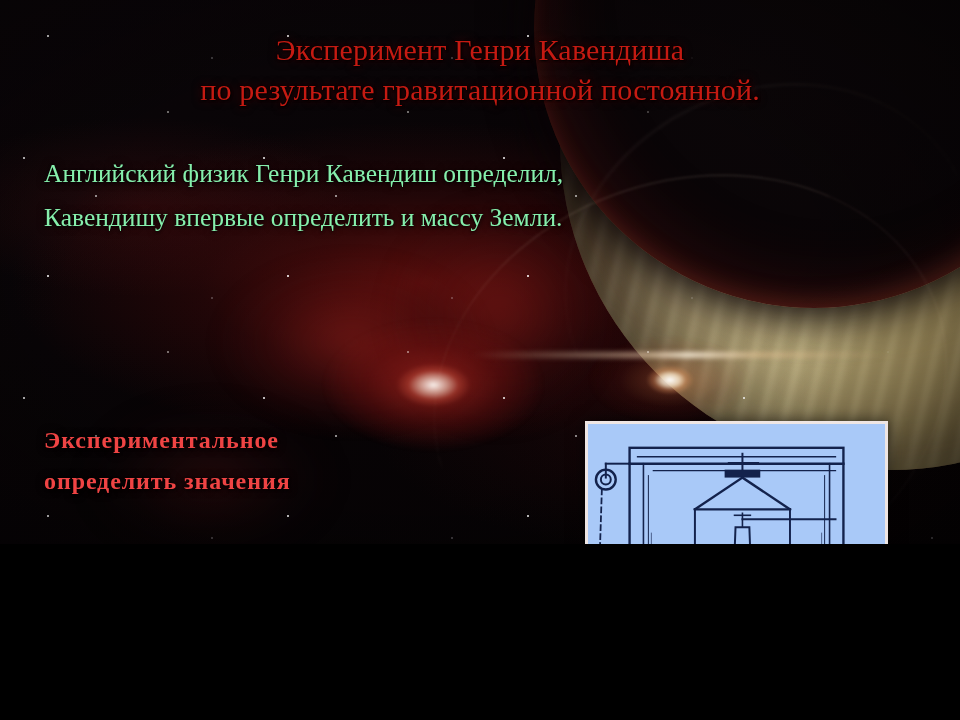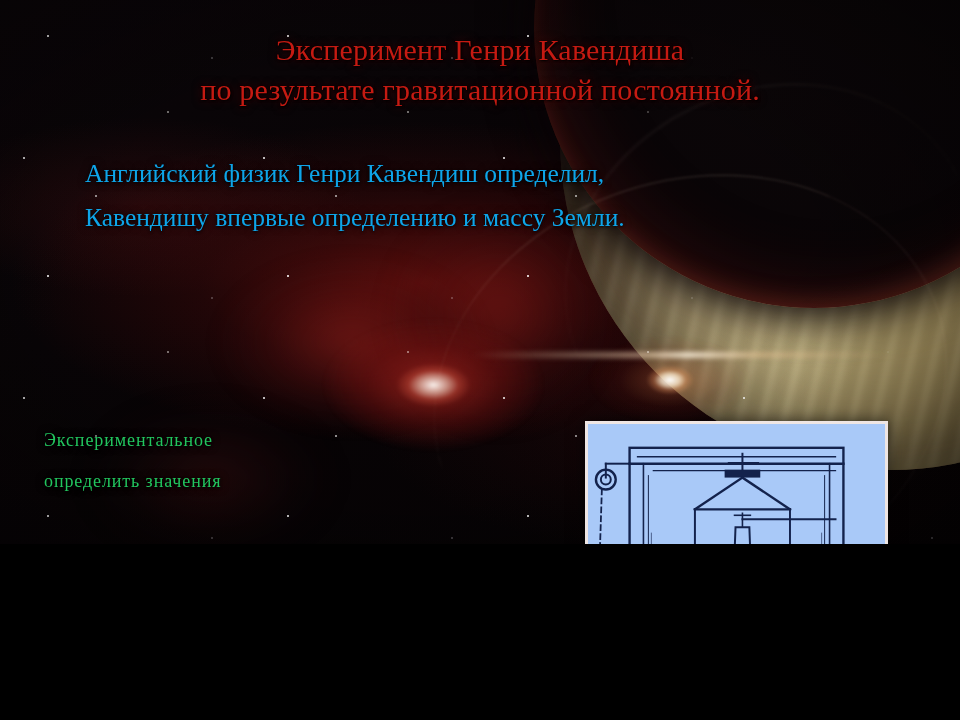--- a/index.html
+++ b/index.html
@@ -220,11 +220,10 @@
     position: absolute;
     left: 44px; top: 152px;
     width: 800px;
-    color: #0ea5e9;
+    color: #86efac;
     font-size: 25.5px;
     line-height: 44px;
     text-shadow: 0 1px 3px rgba(0,0,0,0.92), 0 0 8px rgba(0,0,0,0.7);
-    margin-left: 41px;
   }
   .para-main .p-line { display: block; white-space: nowrap; }
 

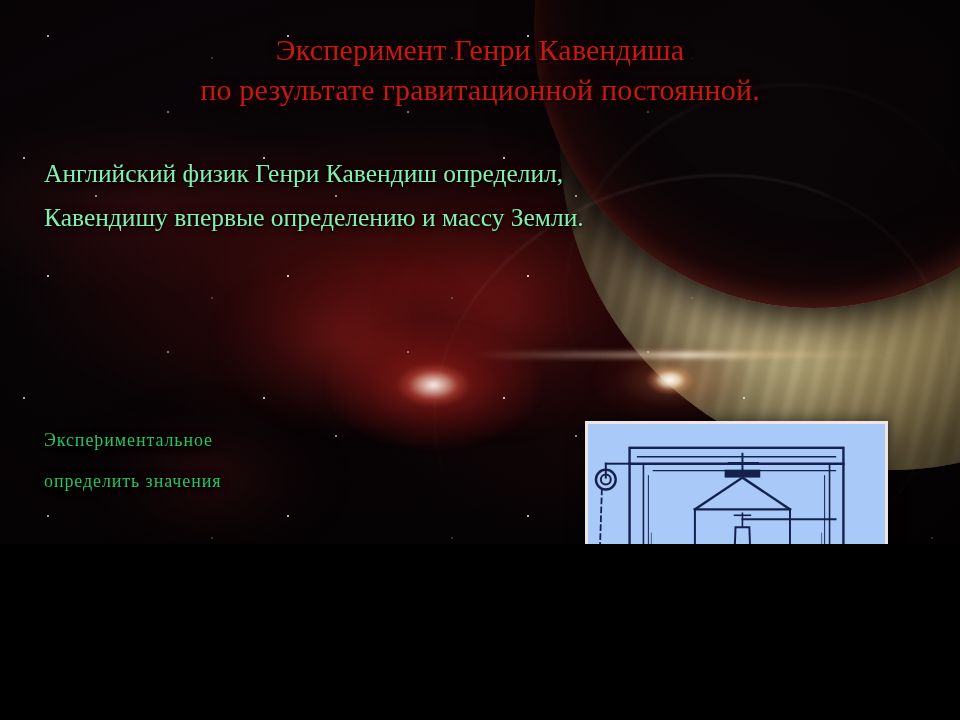--- a/index.html
+++ b/index.html
@@ -292,7 +292,7 @@
 
     <div class="para-main">
       <span class="p-line">Английский физик Генри Кавендиш определил,</span>
-      <span class="p-line">Кавендишу впервые определению и массу Земли.</span>
+      <span class="p-line">Кавендишу впервые определить и массу Земли.</span>
     </div>
 
     <div class="para-sub">

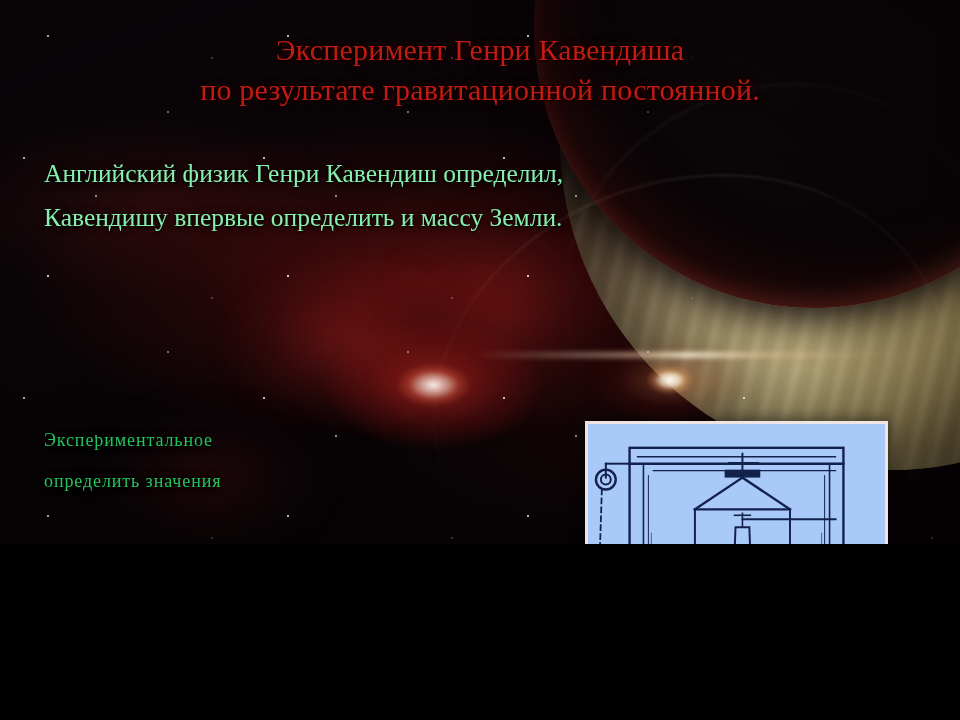--- a/index.html
+++ b/index.html
@@ -230,11 +230,12 @@
   .para-sub {
     position: absolute;
     left: 44px; top: 420px;
-    color: #22c55e;
-    font-size: 18px;
+    color: #ef4444;
+    font-size: 24px;
     line-height: 41px;
     letter-spacing: 0.9px;
     text-shadow: 0 1px 3px rgba(0,0,0,0.92), 0 0 8px rgba(0,0,0,0.7);
+    font-weight: bold;
   }
   .para-sub .p-line { display: block; white-space: nowrap; }
 

